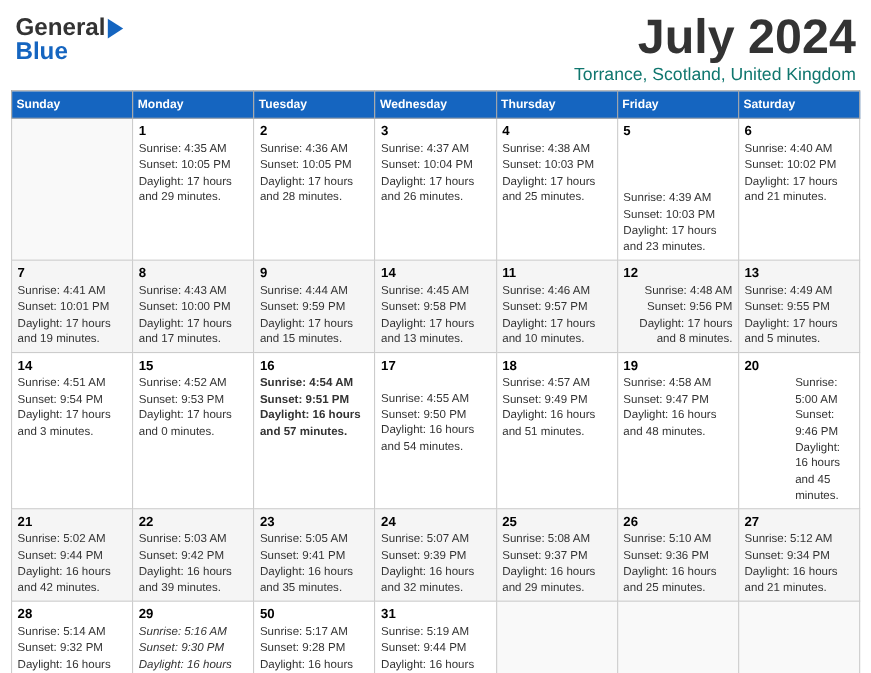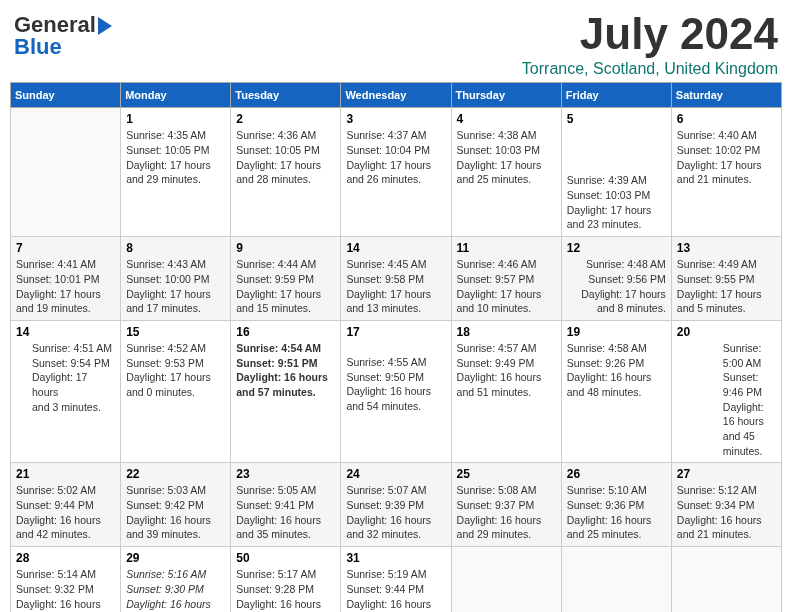--- a/index.html
+++ b/index.html
@@ -232,7 +232,7 @@
       <tr>
         <td>
           <span class="day-number">14</span>
-          <div class="day-info" style="white-space: pre-line; margin-left: 16px;">Sunrise: 4:51 AM
+          <div class="day-info" style="white-space: pre-line;">Sunrise: 4:51 AM
 Sunset: 9:54 PM
 Daylight: 17 hours
 and 3 minutes.</div>

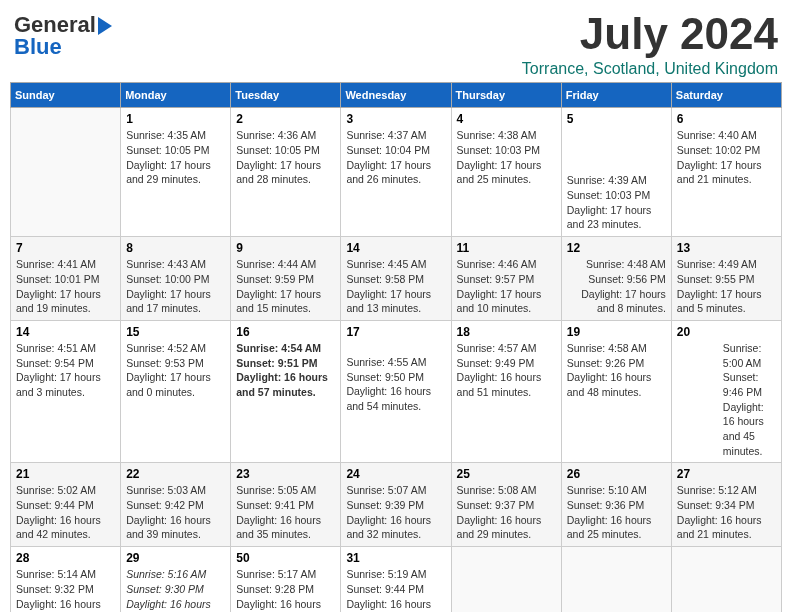--- a/index.html
+++ b/index.html
@@ -268,7 +268,7 @@
         <td>
           <span class="day-number">19</span>
           <div class="day-info" style="white-space: pre-line;">Sunrise: 4:58 AM
-Sunset: 9:26 PM
+Sunset: 9:47 PM
 Daylight: 16 hours
 and 48 minutes.</div>
         </td>

